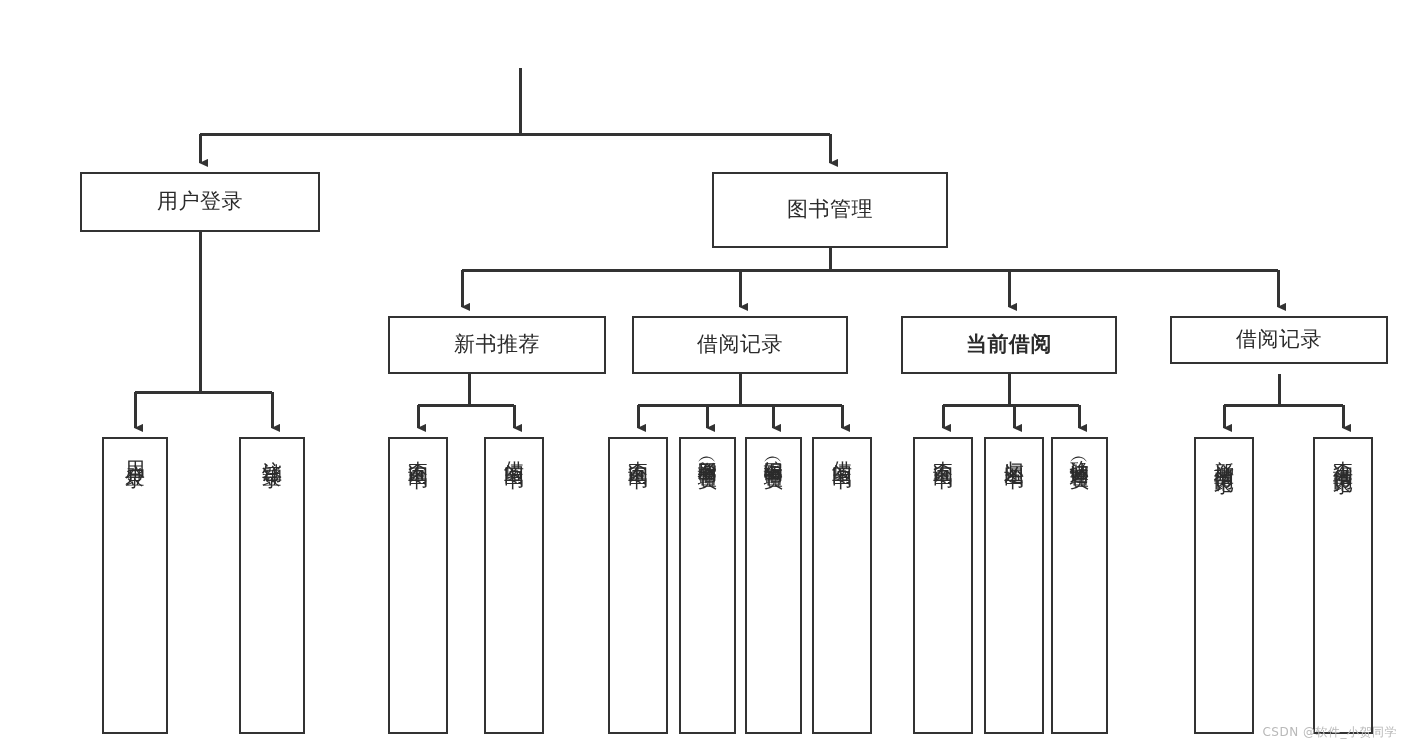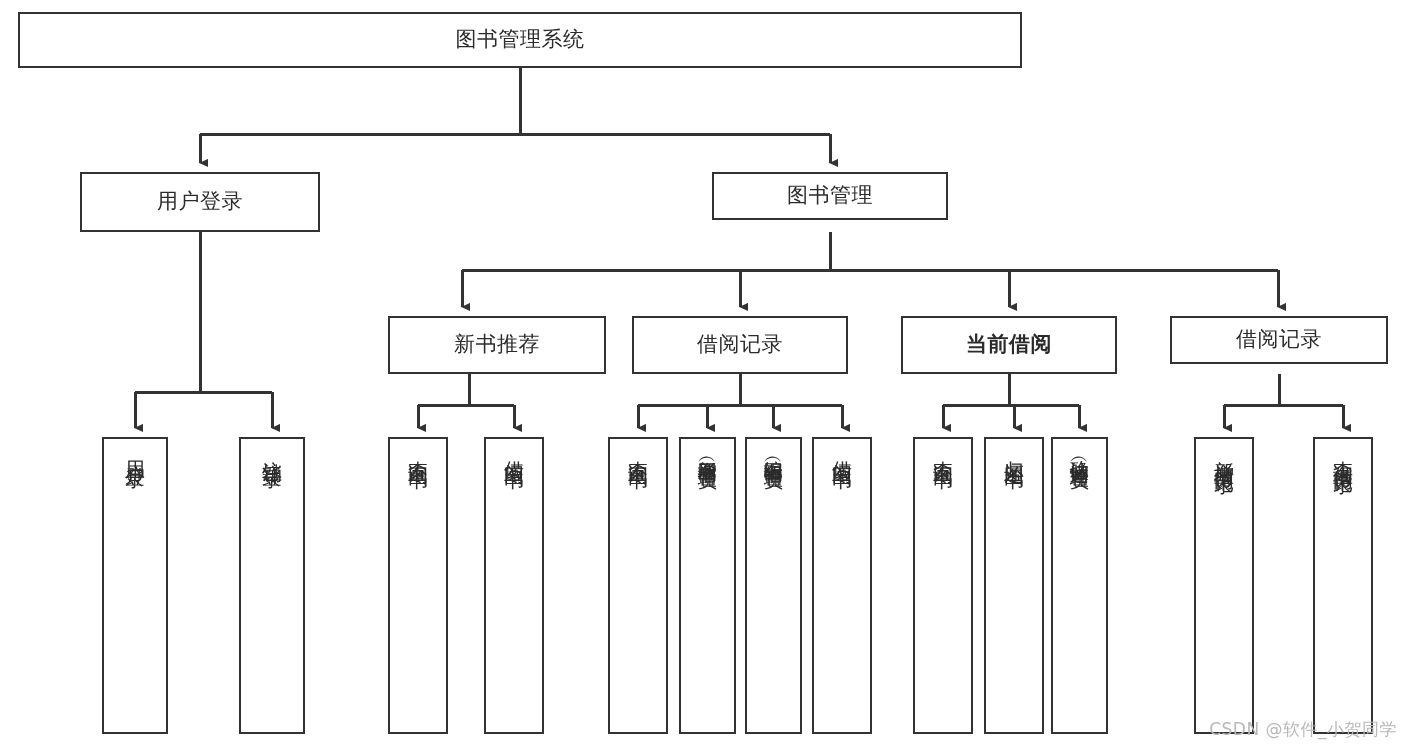--- a/index.html
+++ b/index.html
@@ -129,9 +129,6 @@
     </g>
   </svg>
 
-  <div class="node horizontal" id="node-root" style="left: 18px; top: 12px; width: 1004px; height: 56px;">
-    <span class="node-label">图书管理系统</span>
-  </div>
 
   <div id="nodes-layer">
       <div class="node horizontal" style="left: 80px; top: 172px; width: 240px; height: 60px;">

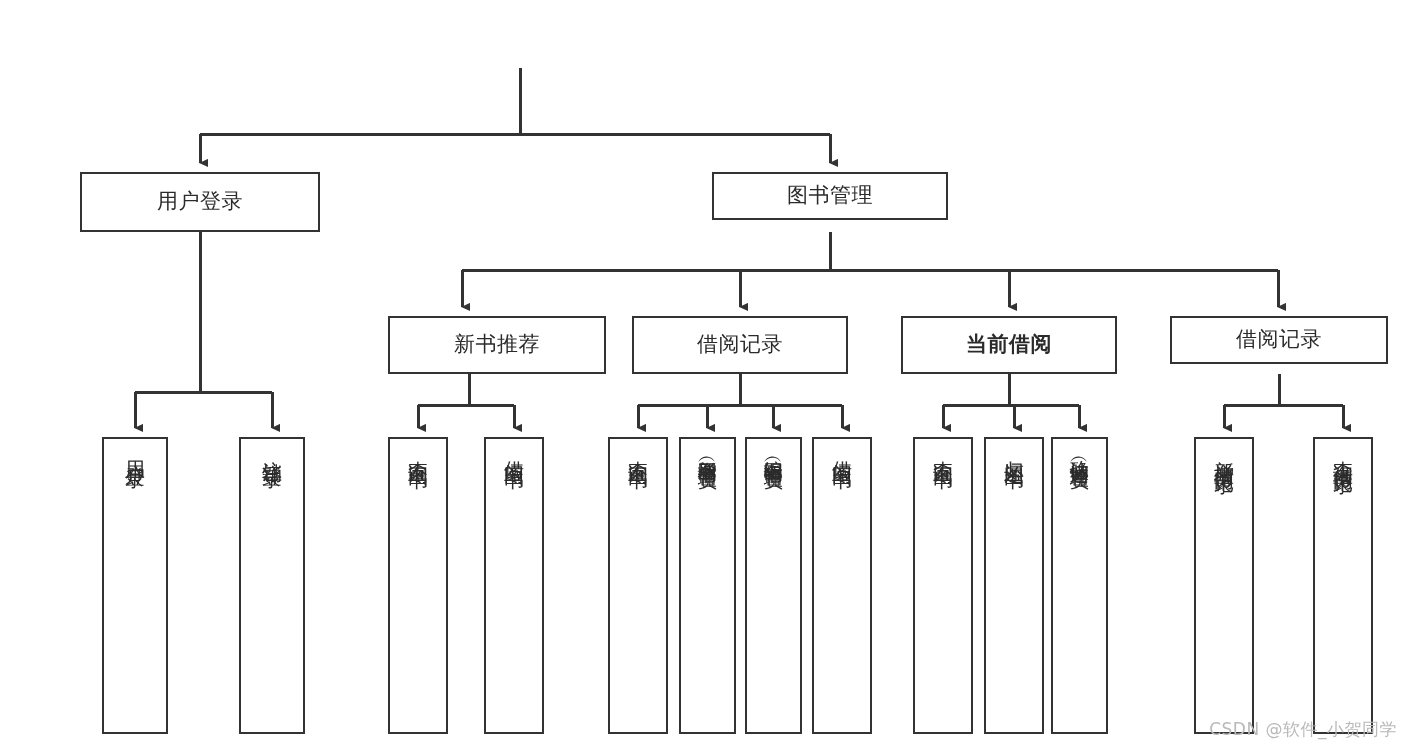--- a/index.html
+++ b/index.html
@@ -134,7 +134,7 @@
       <div class="node horizontal" style="left: 80px; top: 172px; width: 240px; height: 60px;">
         <span class="node-label">用户登录</span>
       </div>
-      <div class="node horizontal" style="left: 712px; top: 172px; width: 236px; height: 48px;">
+      <div class="node horizontal" style="left: 712px; top: 172px; width: 236px; height: 76px;">
         <span class="node-label">图书管理</span>
       </div>
       <div class="node horizontal" style="left: 360px; top: 316px; width: 218px; height: 58px; margin-left: 28px;">

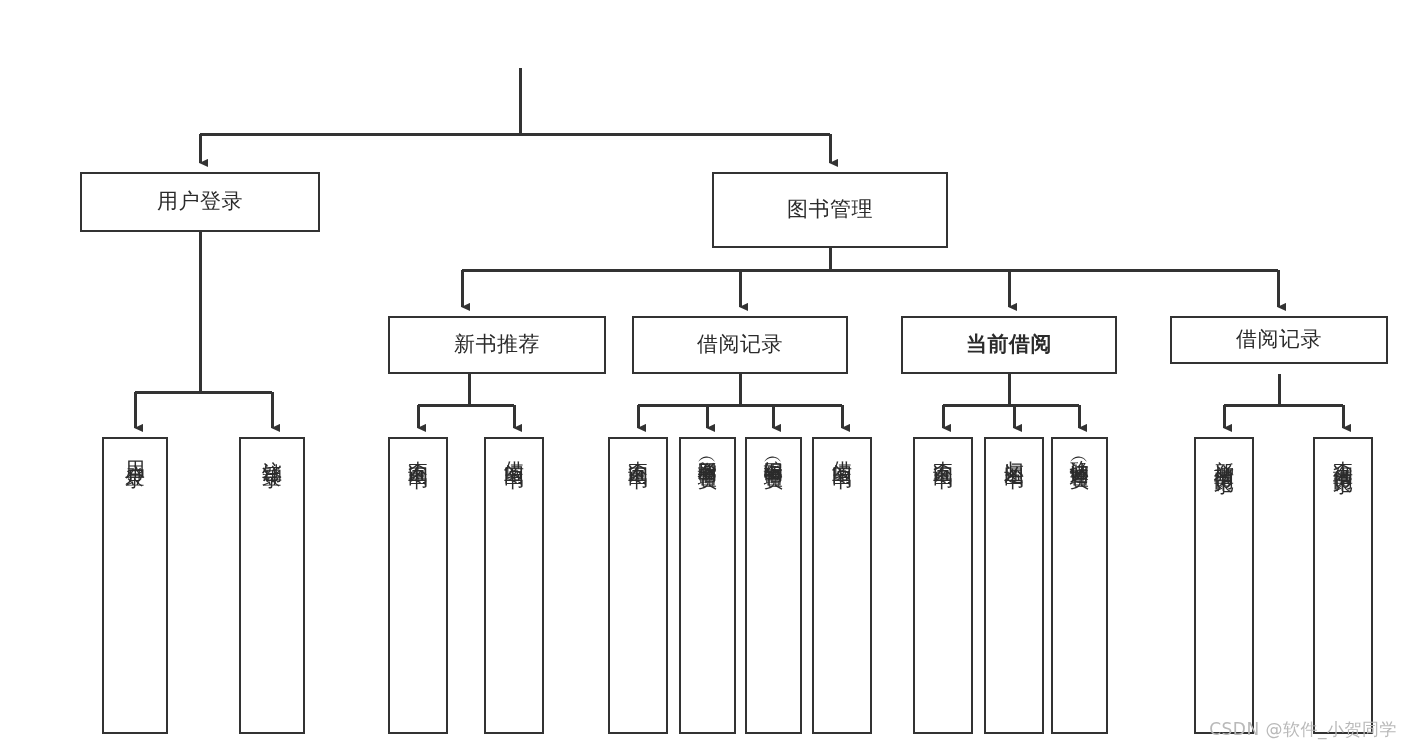--- a/index.html
+++ b/index.html
@@ -66,7 +66,7 @@
     position: absolute;
     right: 8px;
     bottom: 6px;
-    font-size: 17px;
+    font-size: 12px;
     color: #b9b9b9;
     letter-spacing: 0.5px;
     white-space: nowrap;

